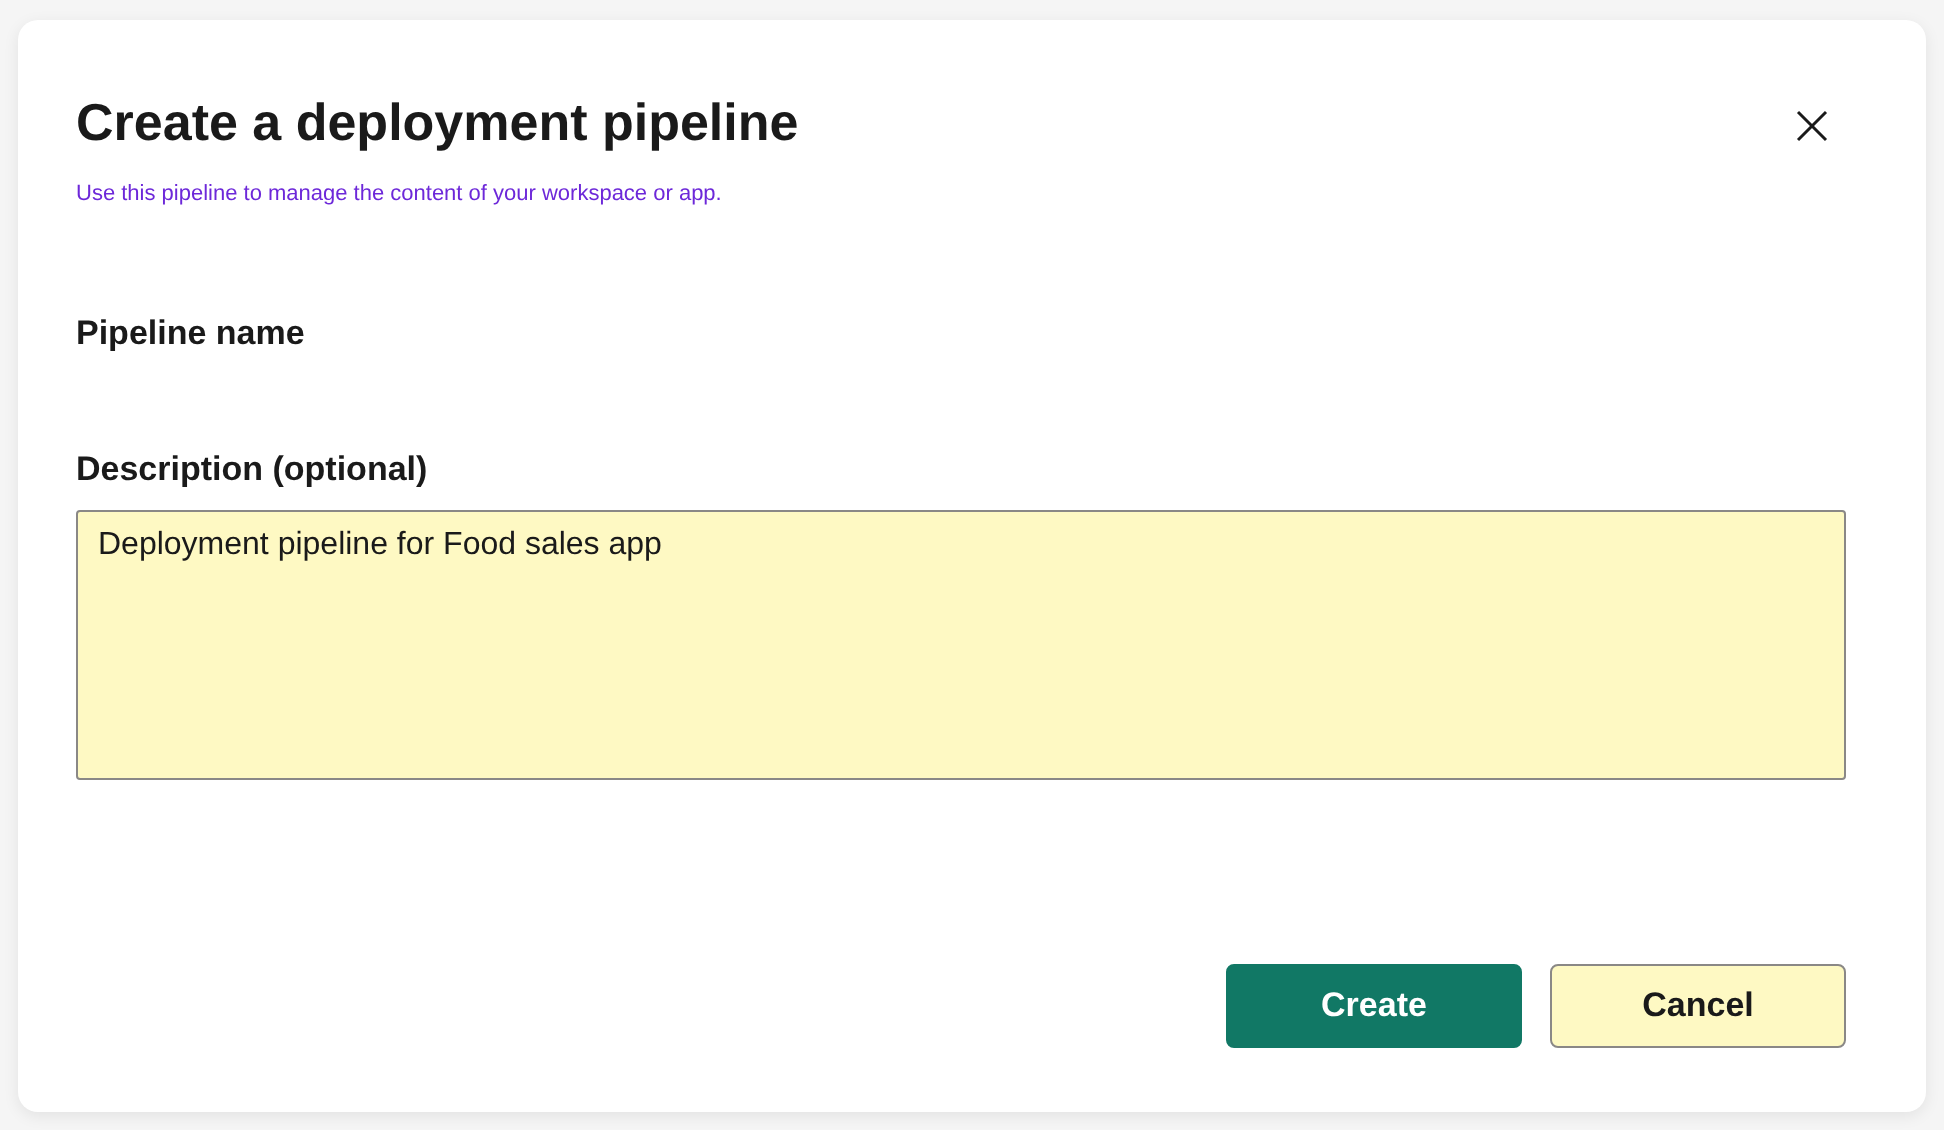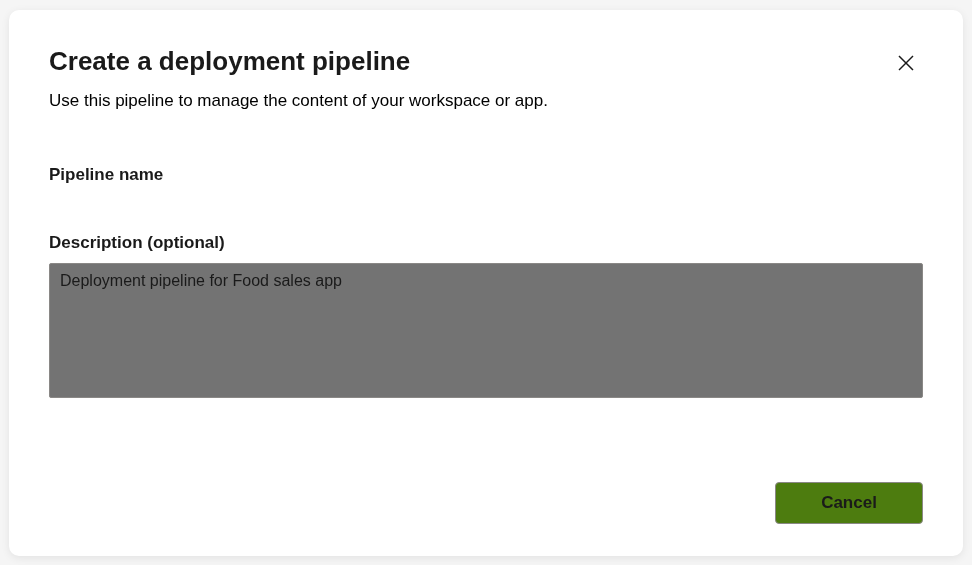--- a/index.html
+++ b/index.html
@@ -21,7 +21,7 @@
       border-radius: 10px;
       width: 954px;
       height: 546px;
-      padding: 36px 40px 32px 40px;
+      padding: 36px 40px 32px 29px;
       position: relative;
       box-shadow: 0 2px 8px rgba(0,0,0,0.08);
       display: flex;

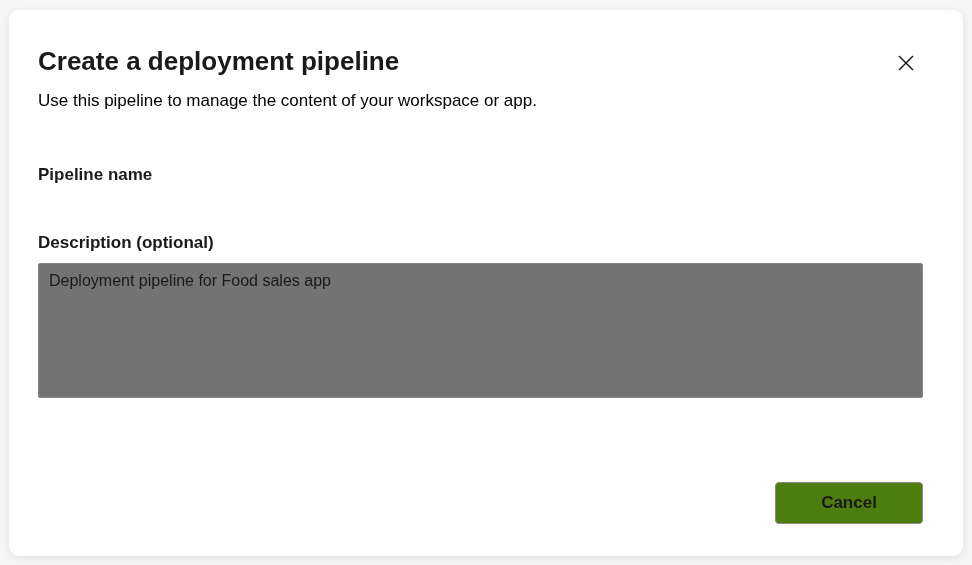--- a/index.html
+++ b/index.html
@@ -34,8 +34,8 @@
       margin-bottom: 14px;
     }
     .dialog-subtitle {
-      font-size: 17px;
-      color: #000000;
+      font-size: 11px;
+      color: #6d28d9;
       margin-bottom: 26px;
     }
     .close-button {

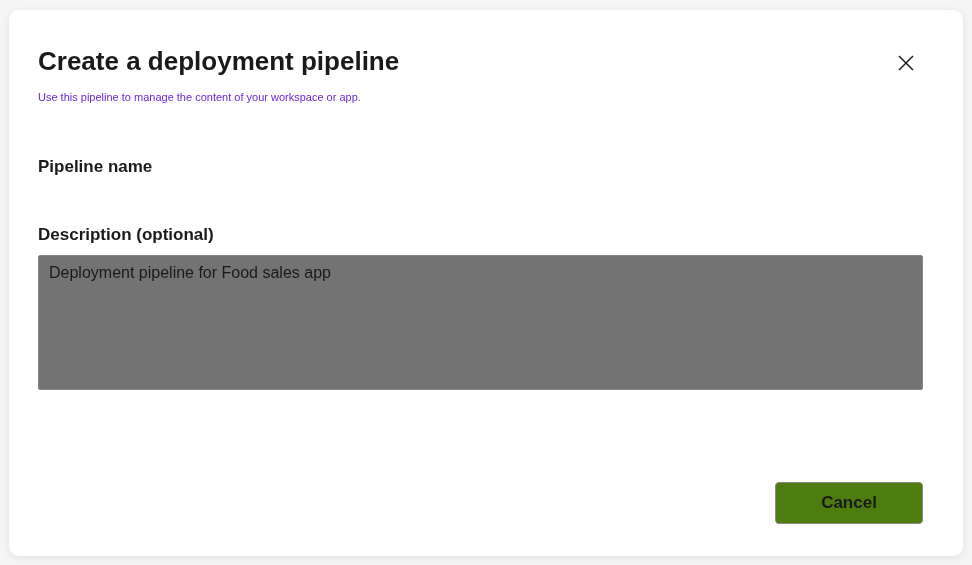--- a/index.html
+++ b/index.html
@@ -85,7 +85,7 @@
       border-radius: 2px;
       outline: none;
       resize: none;
-      background: #737373;
+      background: #fef9c3;
     }
     .field-group-name {
       margin-bottom: 38px;

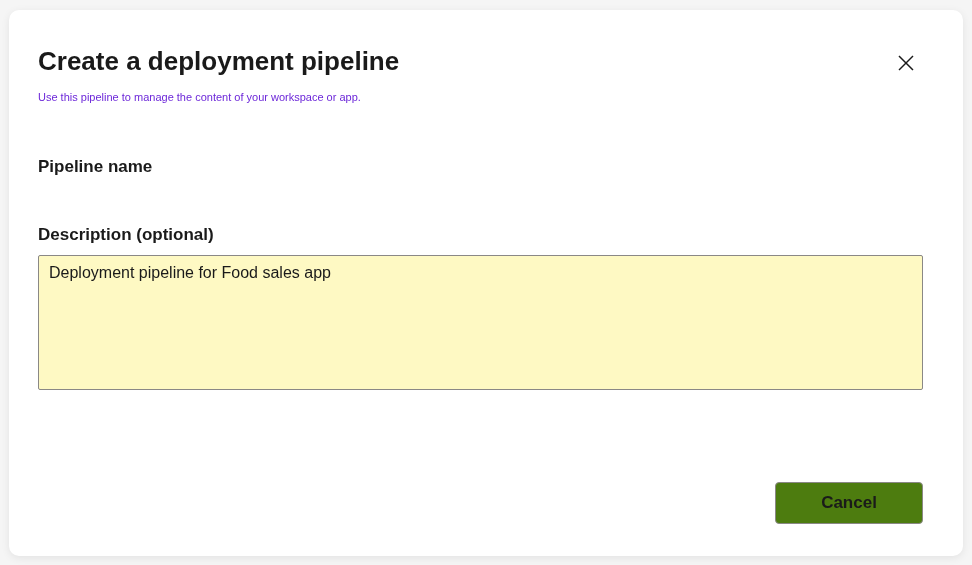--- a/index.html
+++ b/index.html
@@ -146,6 +146,7 @@
   </div>
 
   <div class="button-row">
+    <button class="btn btn-primary">Create</button>
     <button class="btn btn-secondary">Cancel</button>
   </div>
 </div>

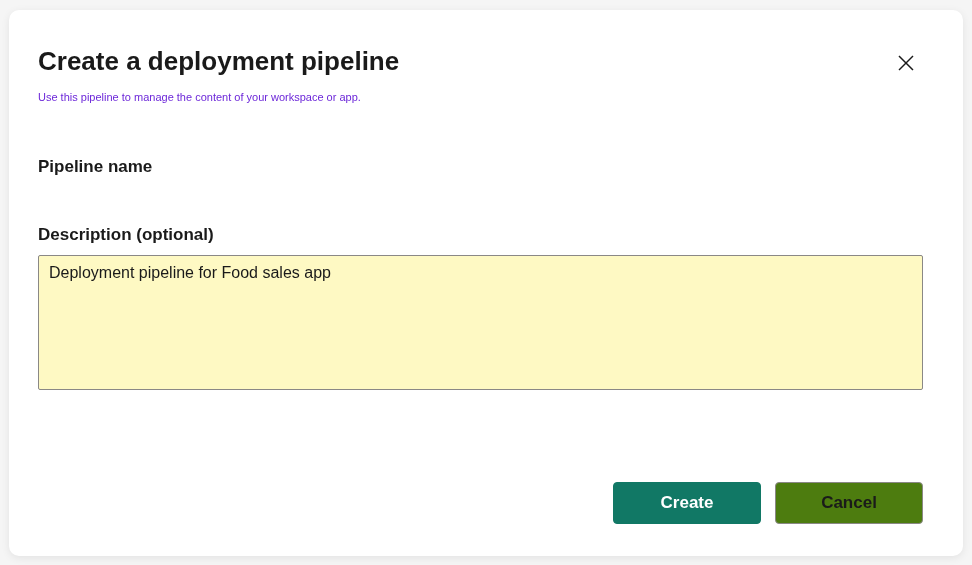--- a/index.html
+++ b/index.html
@@ -115,7 +115,7 @@
       border: 1px solid #117865;
     }
     .btn-secondary {
-      background: #4d7c0f;
+      background: #fef9c3;
       color: #1a1a1a;
       border: 1px solid #8a8886;
     }

